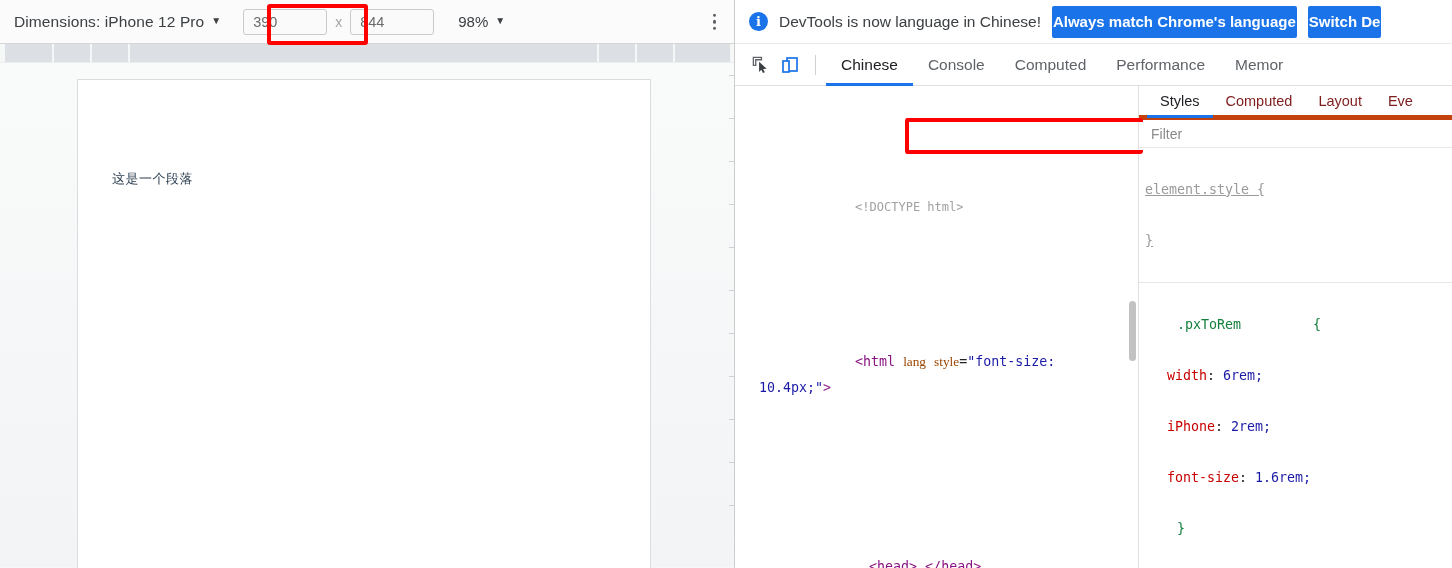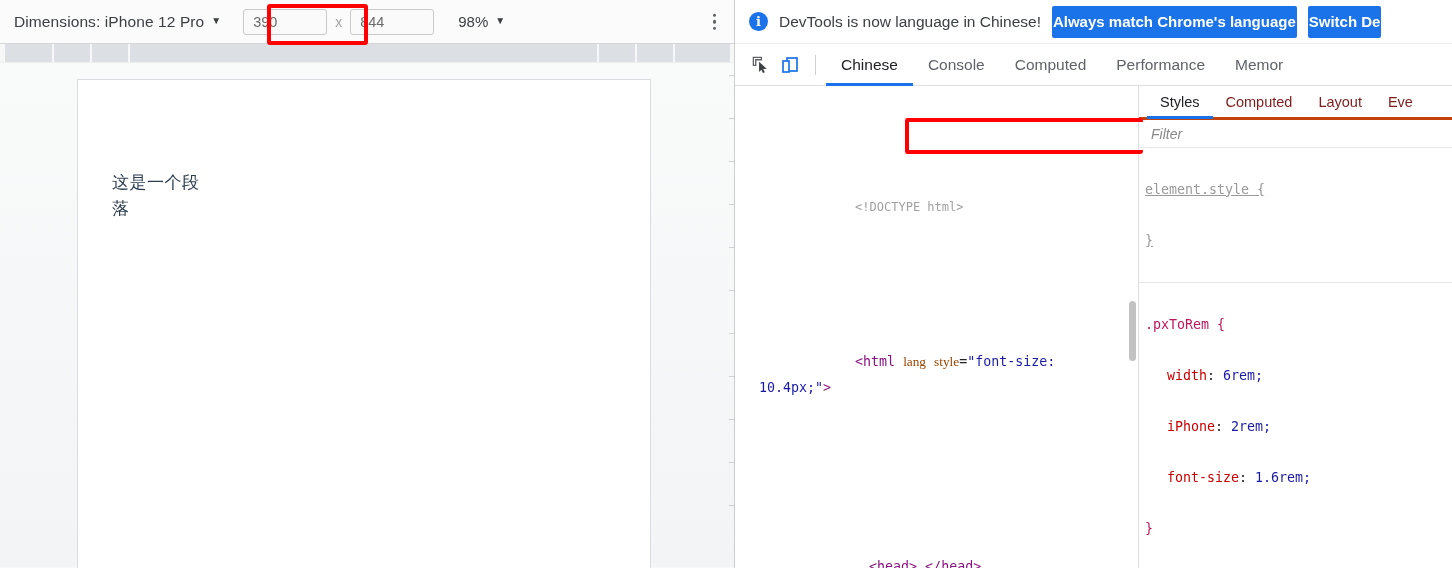--- a/index.html
+++ b/index.html
@@ -263,7 +263,7 @@
     height: 34px;
     display: flex;
     align-items: center;
-    border-bottom: 3px solid #c2410c;
+    border-bottom: 5px solid #c2410c;
     padding-left: 8px;
   }
   .stab {

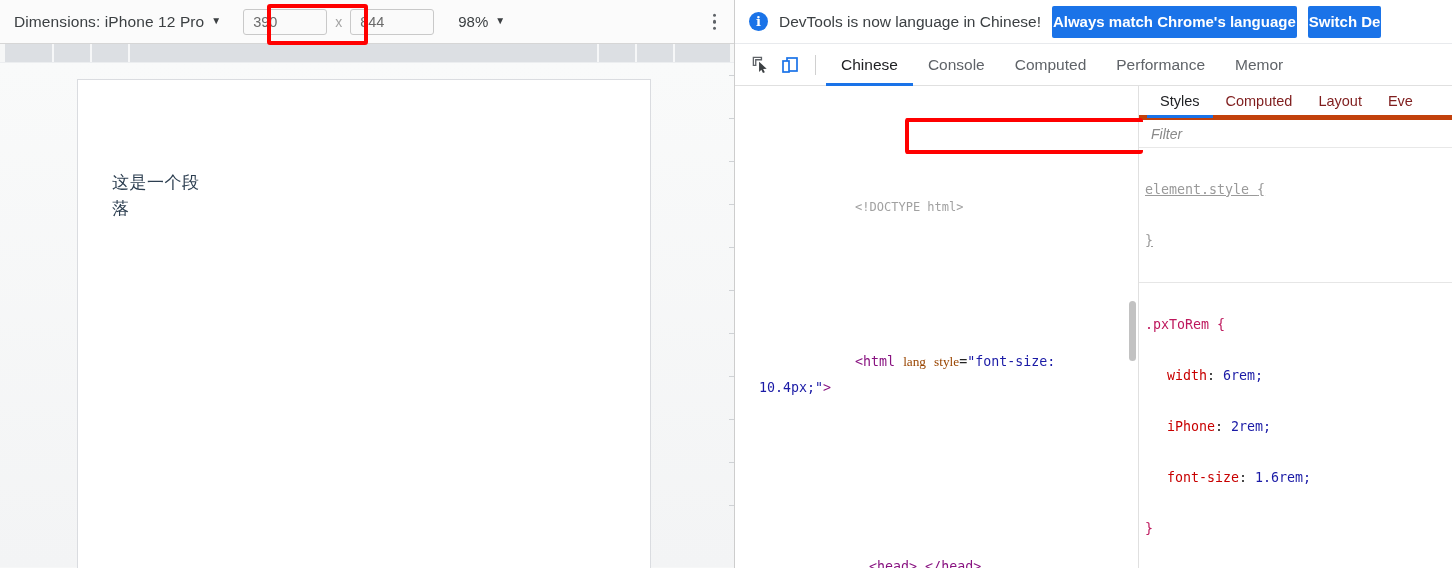--- a/index.html
+++ b/index.html
@@ -291,7 +291,6 @@
     color: #14532d;
     background: transparent;
     width: 90%;
-    font-style: italic;
   }
   .filter-row input::placeholder { color: #8a8a8a; }
   .rule {

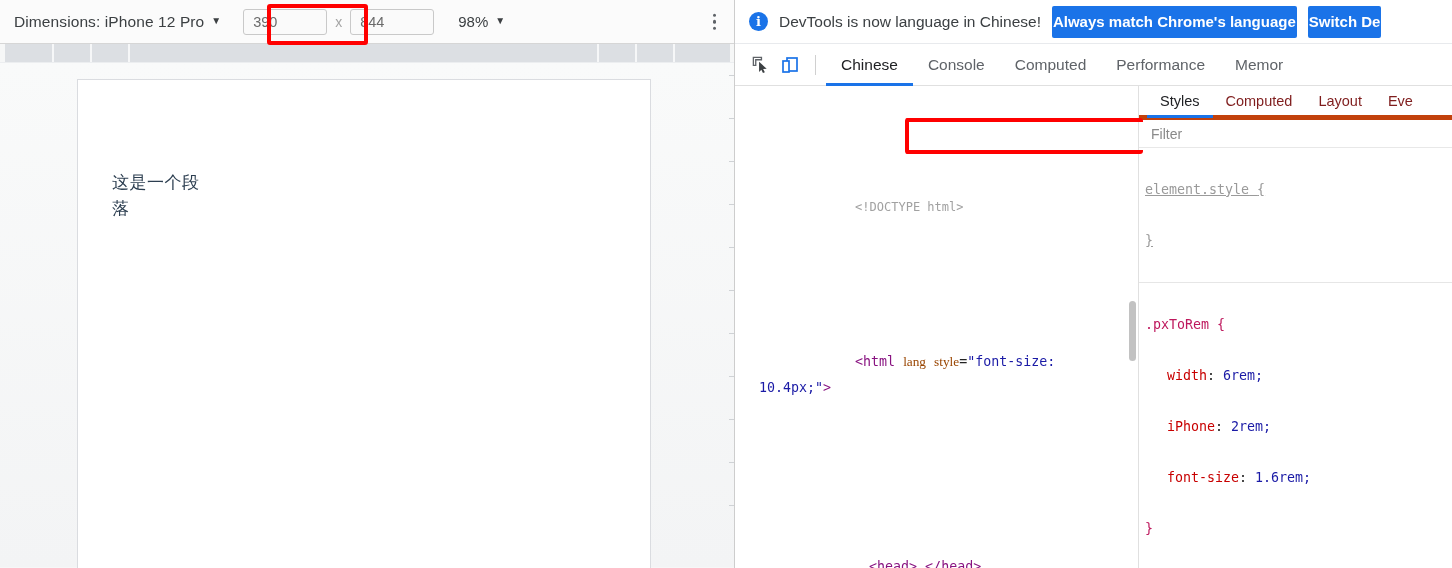--- a/index.html
+++ b/index.html
@@ -118,7 +118,7 @@
     position: absolute;
     left: 34px; top: 89px;
     width: 100px;
-    font-size: 17px;
+    font-size: 13px;
     line-height: 1.55;
     color: #2c3e50;
     font-family: "DejaVu Sans", sans-serif;

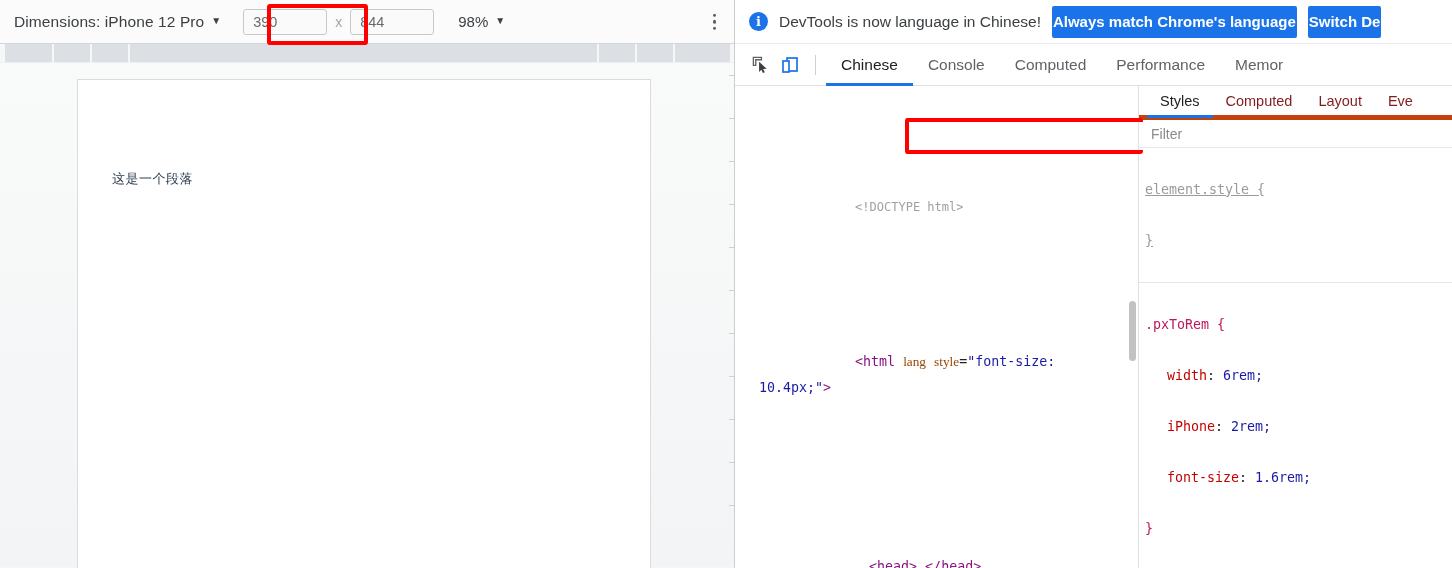--- a/index.html
+++ b/index.html
@@ -302,7 +302,7 @@
     white-space: pre;
     overflow: hidden;
   }
-  .sel-name { color: #be185d; }
+  .sel-name { color: #15803d; margin-left: 32px; }
   .sel-dim { color: #9a9a9a; text-decoration: underline; }
   .prop { color: #c80000; padding-left: 22px; }
   .pval { color: #1a1aa6; }

